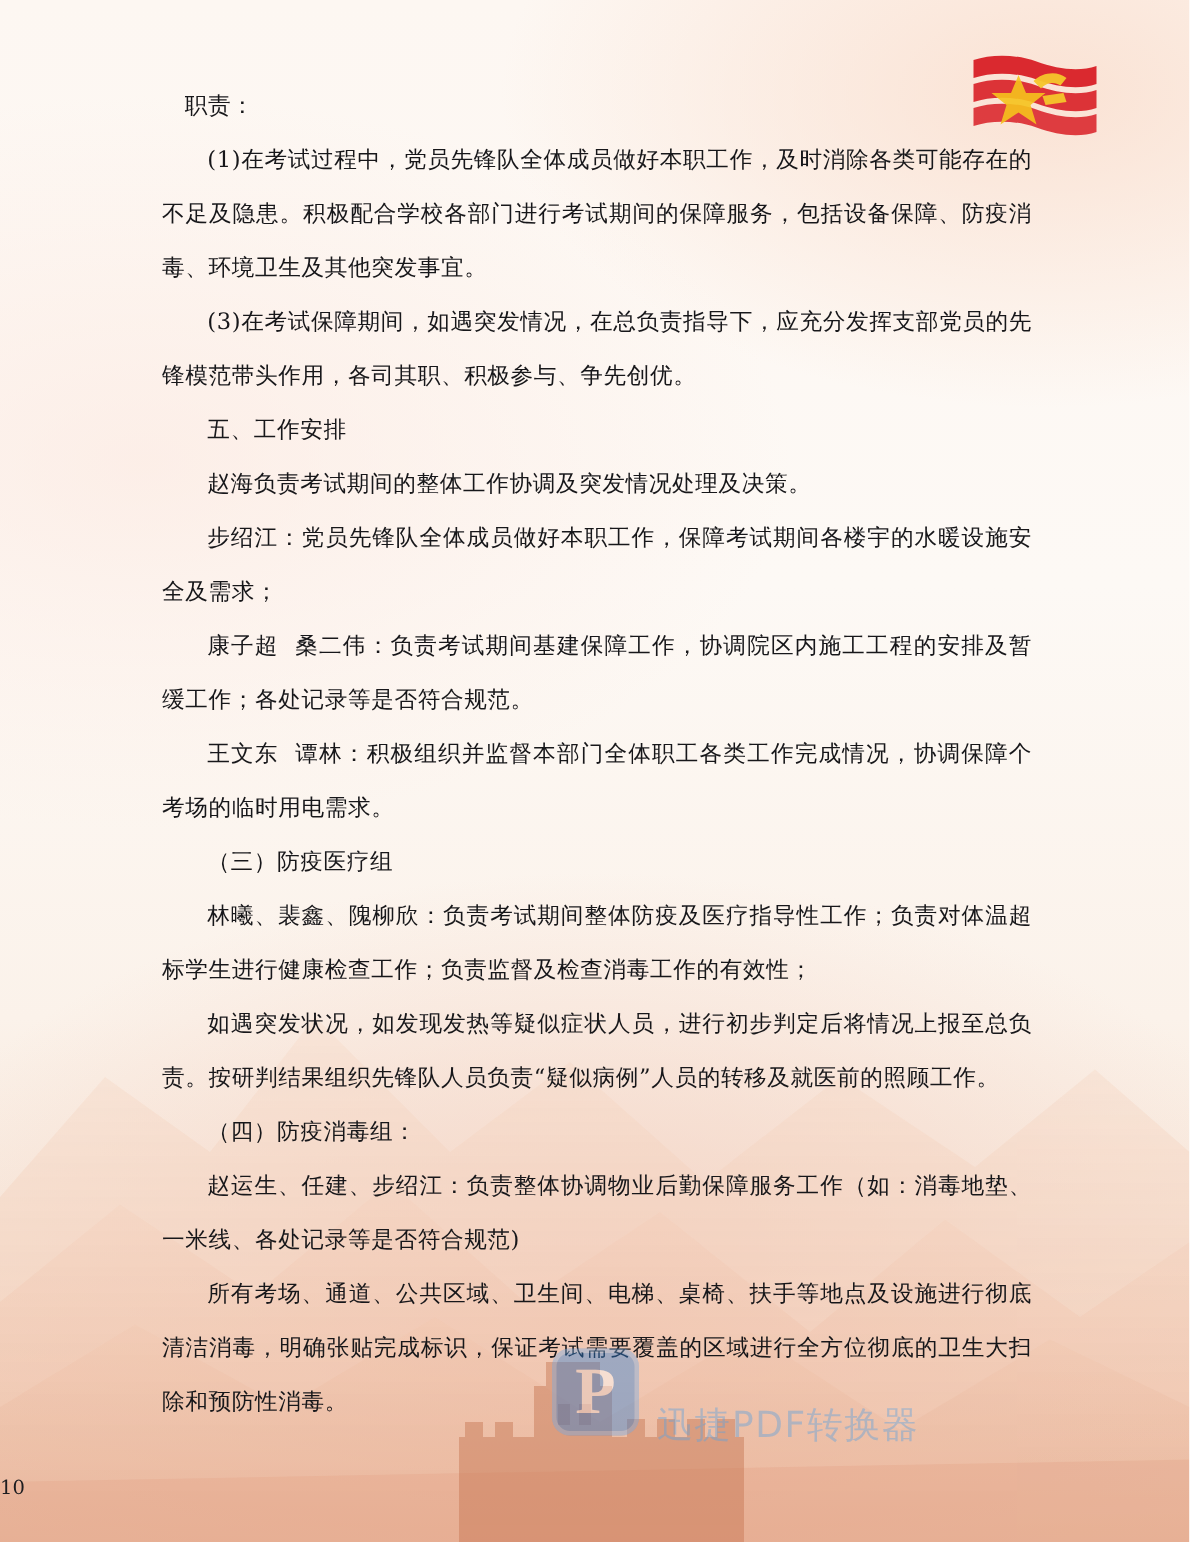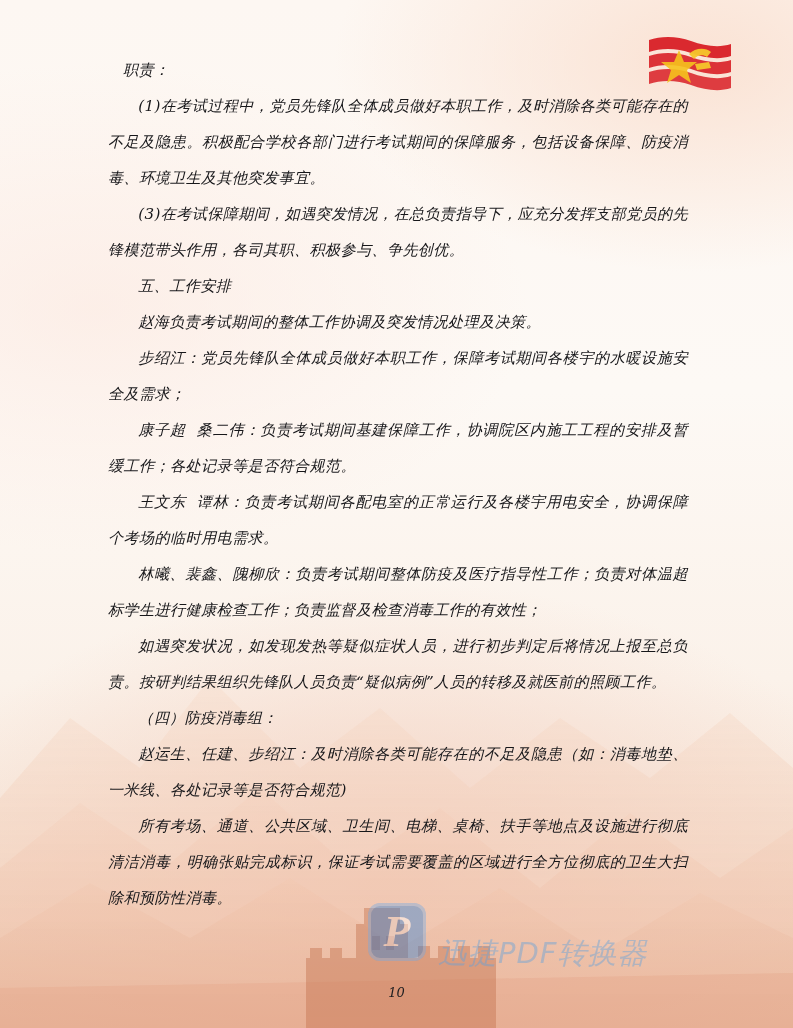--- a/index.html
+++ b/index.html
@@ -21,7 +21,6 @@
     height: 1028px;
     overflow: hidden;
     background: #fdfbf7;
-    font-style: italic;
   }
 
   

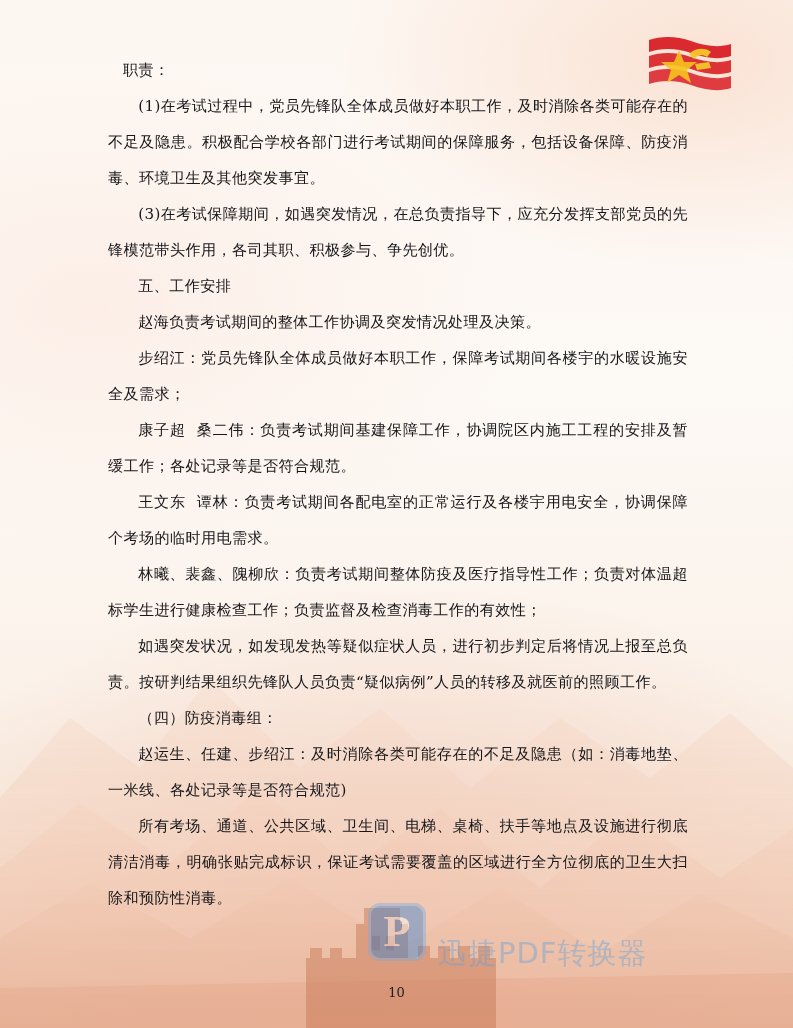--- a/index.html
+++ b/index.html
@@ -205,7 +205,7 @@
     <p class="indent-2">赵海负责考试期间的整体工作协调及突发情况处理及决策。</p>
     <p class="indent-2">步绍江：党员先锋队全体成员做好本职工作，保障考试期间各楼宇的水暖设施安全及需求；</p>
     <p class="indent-2">康子超  桑二伟：负责考试期间基建保障工作，协调院区内施工工程的安排及暂缓工作；各处记录等是否符合规范。</p>
-    <p class="indent-2">王文东  谭林：负责考试期间各配电室的正常运行及各楼宇用电安全，协调保障个考场的临时用电需求。</p>
+    <p class="indent-2">王文东  谭林：积极组织并监督本部门全体职工各类工作完成情况，协调保障个考场的临时用电需求。</p>
     <p class="indent-2">林曦、裴鑫、隗柳欣：负责考试期间整体防疫及医疗指导性工作；负责对体温超标学生进行健康检查工作；负责监督及检查消毒工作的有效性；</p>
     <p class="indent-2">如遇突发状况，如发现发热等疑似症状人员，进行初步判定后将情况上报至总负责。按研判结果组织先锋队人员负责“疑似病例”人员的转移及就医前的照顾工作。</p>
     <p class="indent-2">（四）防疫消毒组：</p>

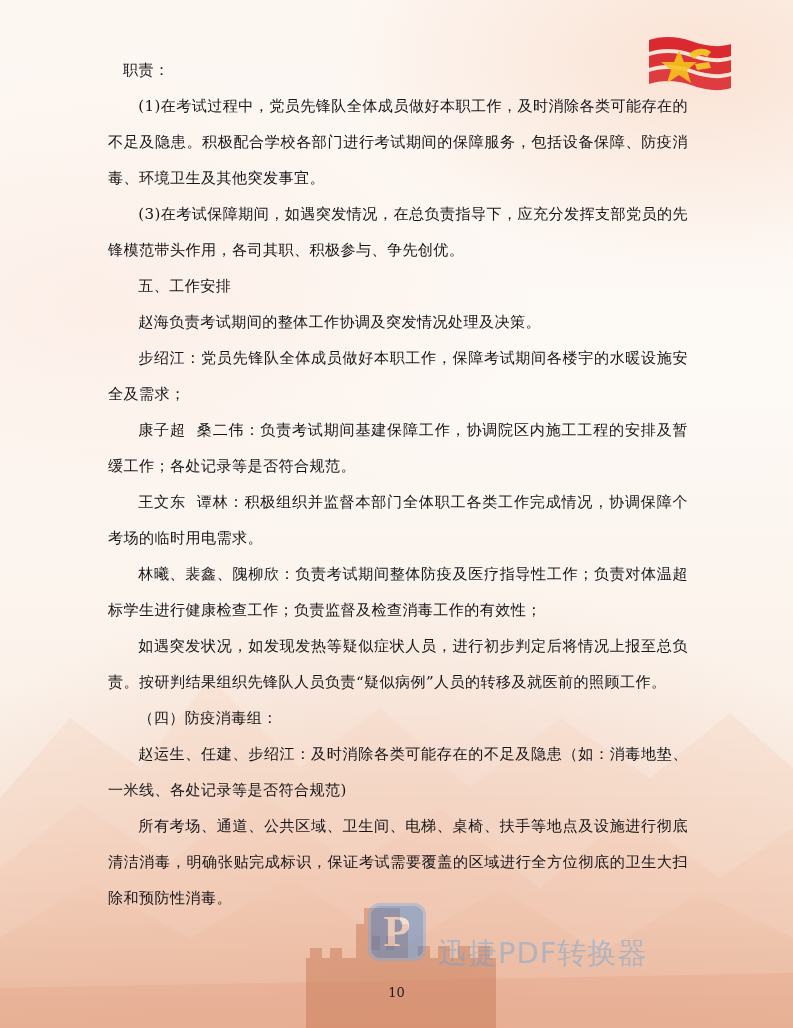--- a/index.html
+++ b/index.html
@@ -206,6 +206,7 @@
     <p class="indent-2">步绍江：党员先锋队全体成员做好本职工作，保障考试期间各楼宇的水暖设施安全及需求；</p>
     <p class="indent-2">康子超  桑二伟：负责考试期间基建保障工作，协调院区内施工工程的安排及暂缓工作；各处记录等是否符合规范。</p>
     <p class="indent-2">王文东  谭林：积极组织并监督本部门全体职工各类工作完成情况，协调保障个考场的临时用电需求。</p>
+    <p class="indent-2">（三）防疫医疗组</p>
     <p class="indent-2">林曦、裴鑫、隗柳欣：负责考试期间整体防疫及医疗指导性工作；负责对体温超标学生进行健康检查工作；负责监督及检查消毒工作的有效性；</p>
     <p class="indent-2">如遇突发状况，如发现发热等疑似症状人员，进行初步判定后将情况上报至总负责。按研判结果组织先锋队人员负责“疑似病例”人员的转移及就医前的照顾工作。</p>
     <p class="indent-2">（四）防疫消毒组：</p>

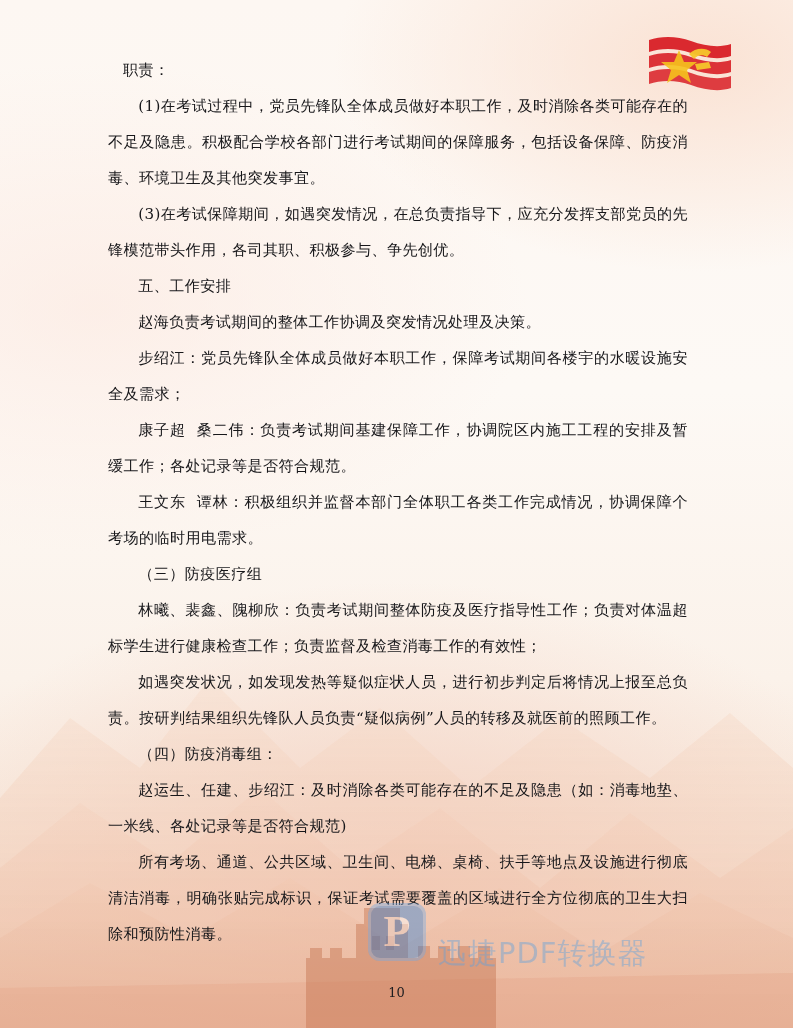--- a/index.html
+++ b/index.html
@@ -210,7 +210,7 @@
     <p class="indent-2">林曦、裴鑫、隗柳欣：负责考试期间整体防疫及医疗指导性工作；负责对体温超标学生进行健康检查工作；负责监督及检查消毒工作的有效性；</p>
     <p class="indent-2">如遇突发状况，如发现发热等疑似症状人员，进行初步判定后将情况上报至总负责。按研判结果组织先锋队人员负责“疑似病例”人员的转移及就医前的照顾工作。</p>
     <p class="indent-2">（四）防疫消毒组：</p>
-    <p class="indent-2">赵运生、任建、步绍江：及时消除各类可能存在的不足及隐患（如：消毒地垫、一米线、各处记录等是否符合规范)</p>
+    <p class="indent-2">赵运生、任建、步绍江：负责整体协调物业后勤保障服务工作（如：消毒地垫、一米线、各处记录等是否符合规范)</p>
     <p class="indent-2">所有考场、通道、公共区域、卫生间、电梯、桌椅、扶手等地点及设施进行彻底清洁消毒，明确张贴完成标识，保证考试需要覆盖的区域进行全方位彻底的卫生大扫除和预防性消毒。</p>
   </div>
 

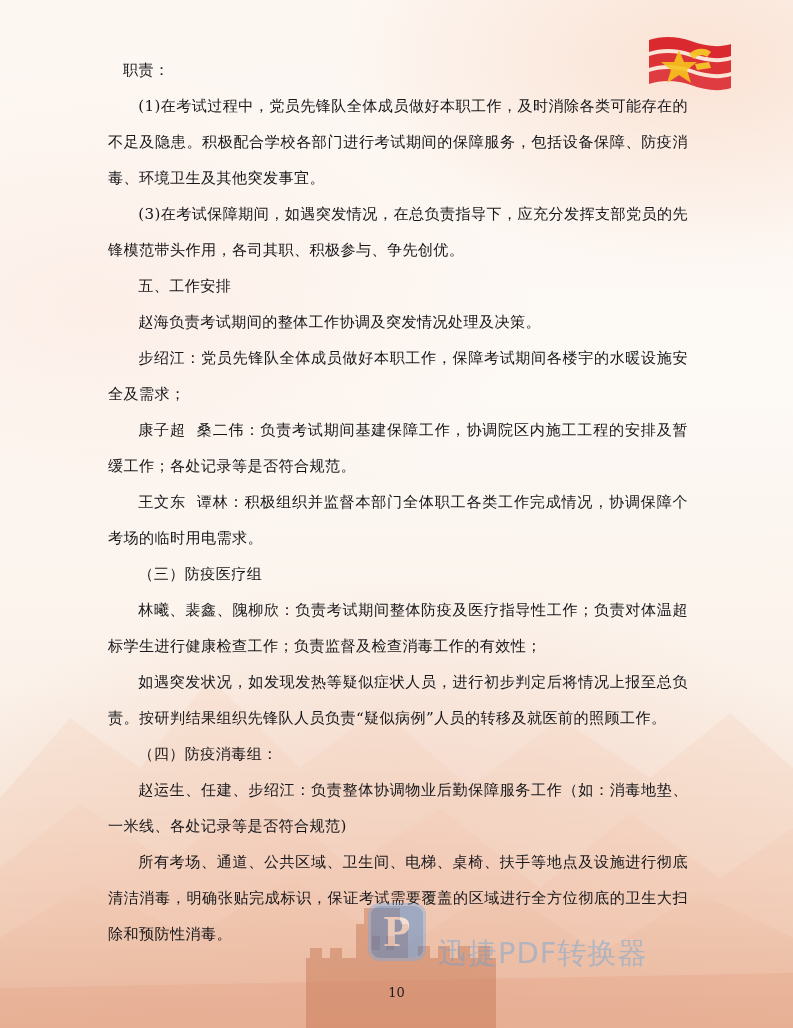--- a/index.html
+++ b/index.html
@@ -103,7 +103,7 @@
   .wm-text {
     color: #5fa2dd;
     font-family: "DejaVu Sans", sans-serif;
-    font-size: 29px;
+    font-size: 24px;
     letter-spacing: 1px;
     white-space: nowrap;
     margin-top: 44px;

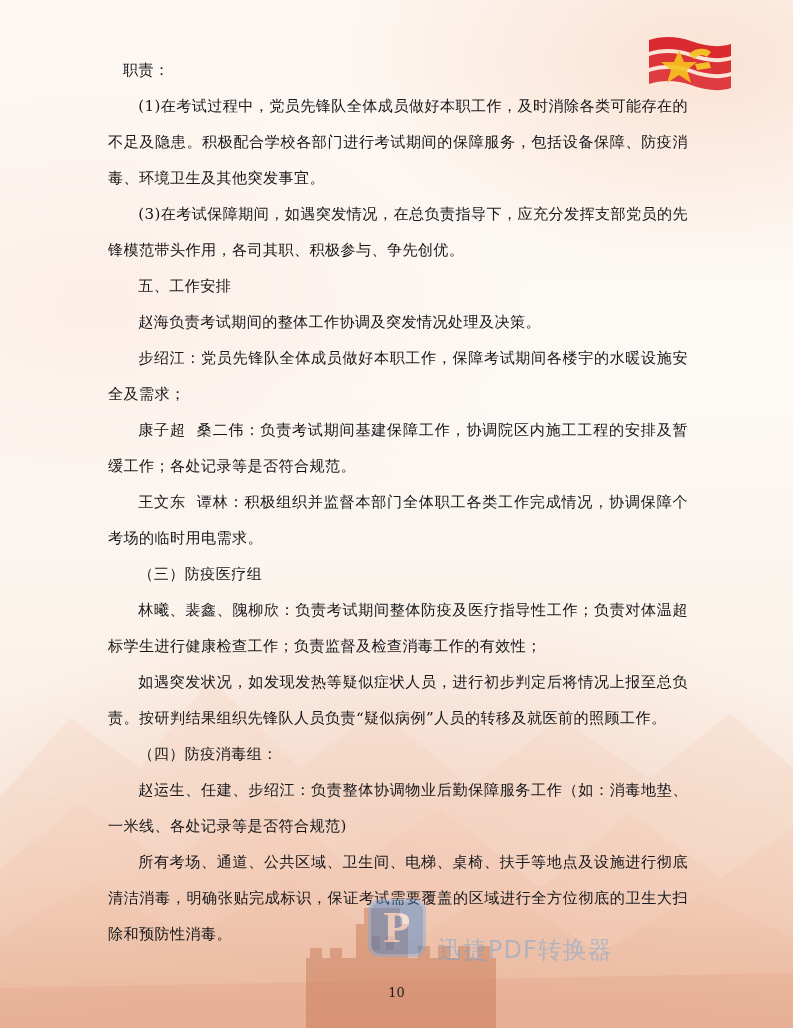--- a/index.html
+++ b/index.html
@@ -115,7 +115,6 @@
     left: 0;
     right: 0;
     bottom: 28px;
-    text-align: center;
     font-family: "DejaVu Serif", serif;
     font-size: 13px;
     color: #1d1d20;

